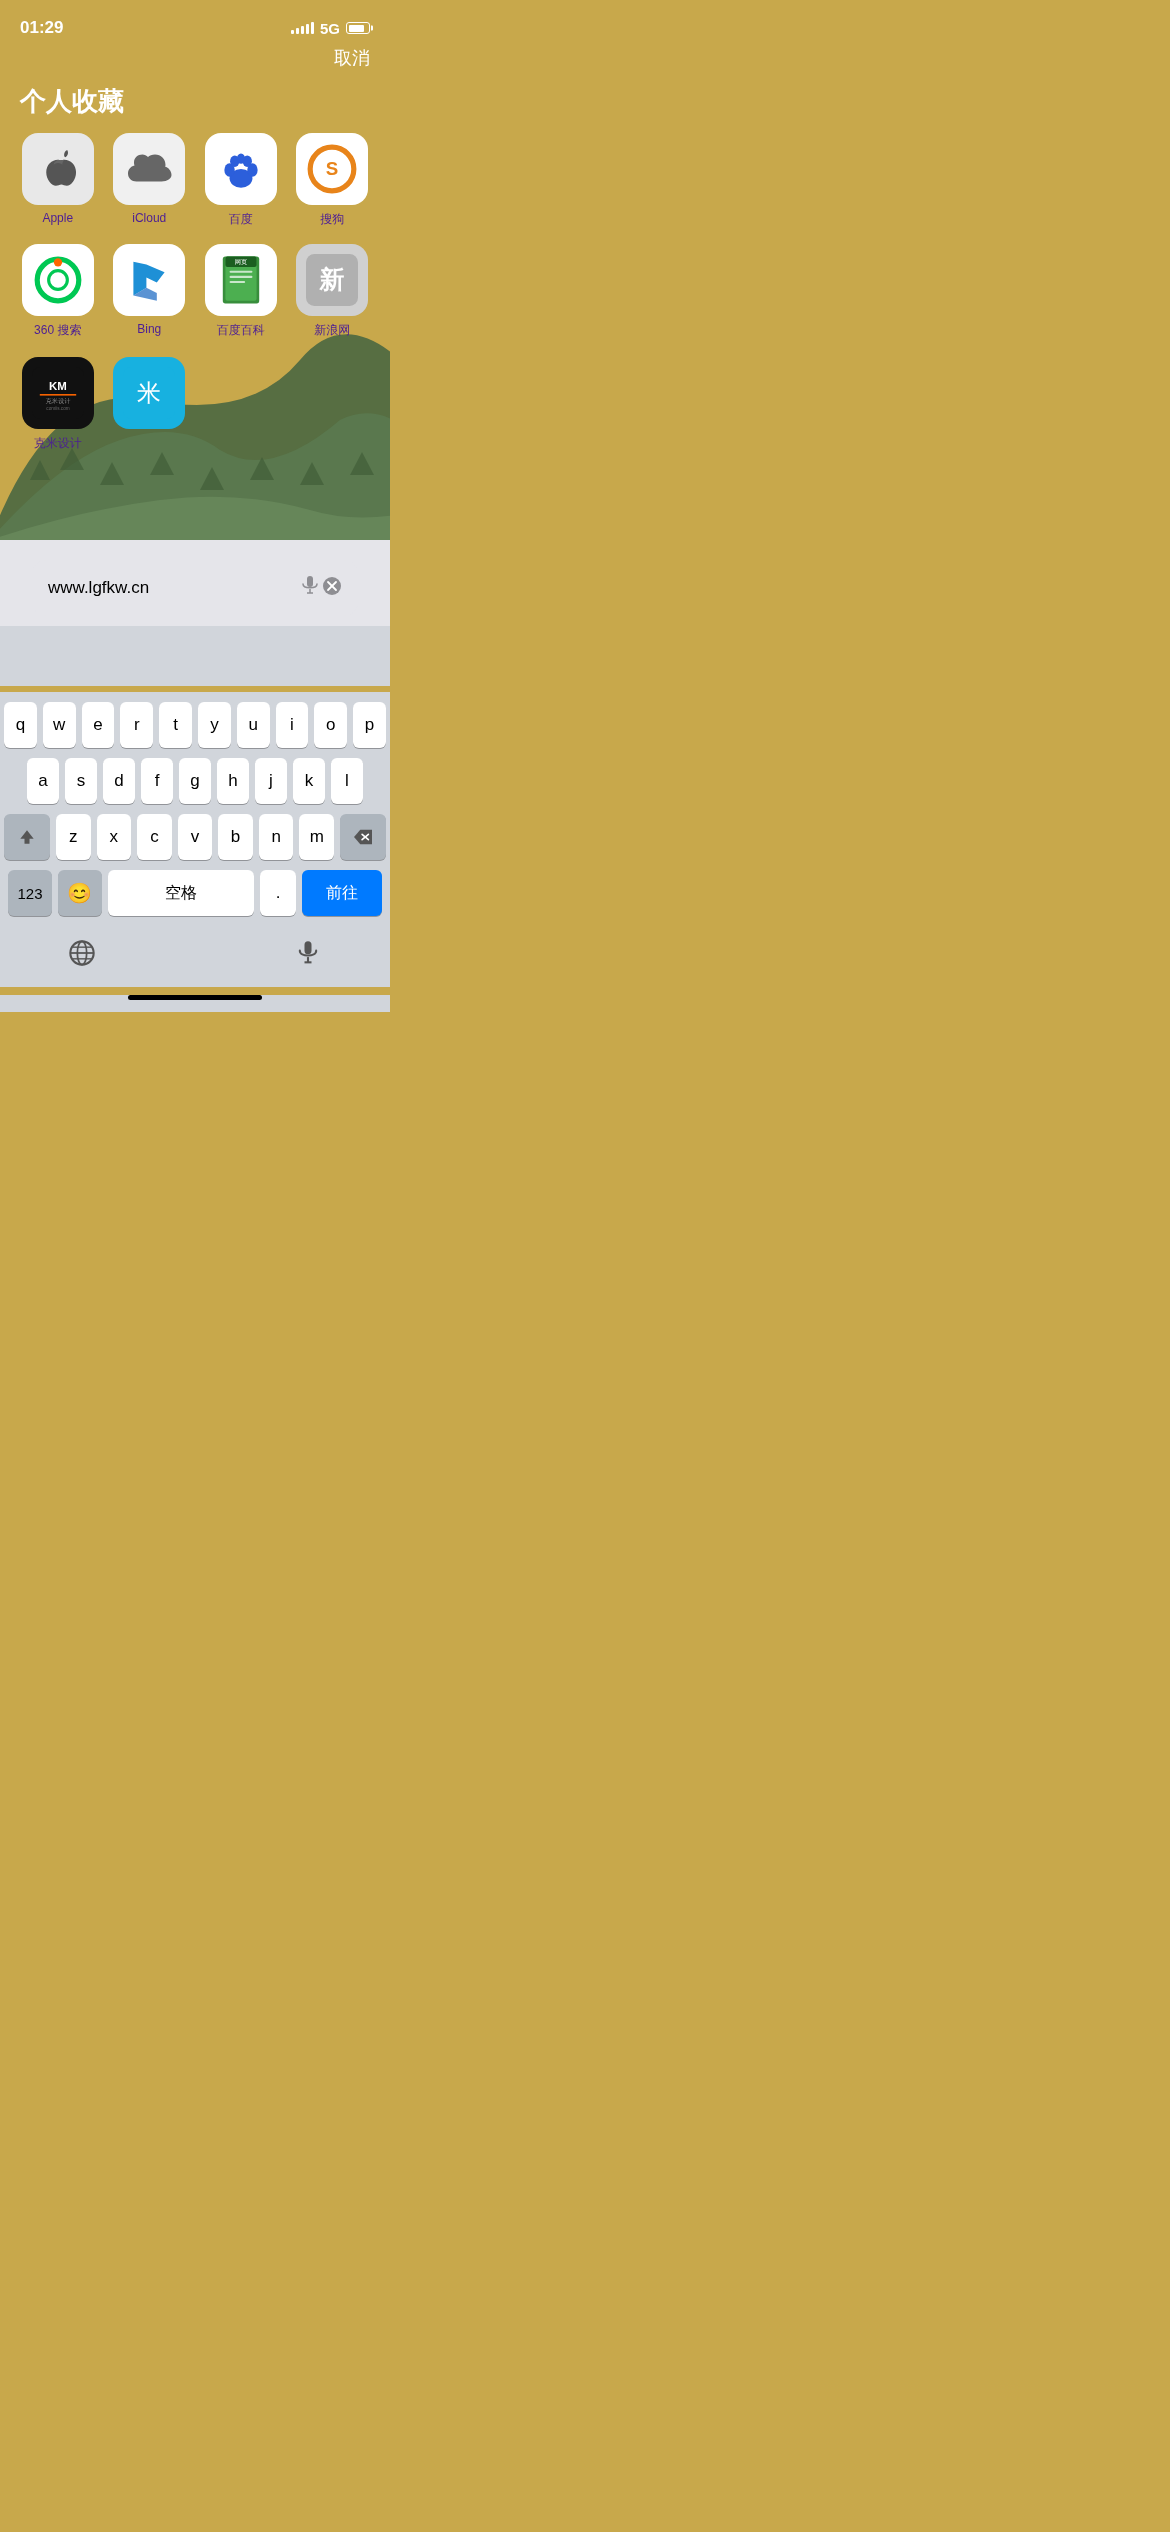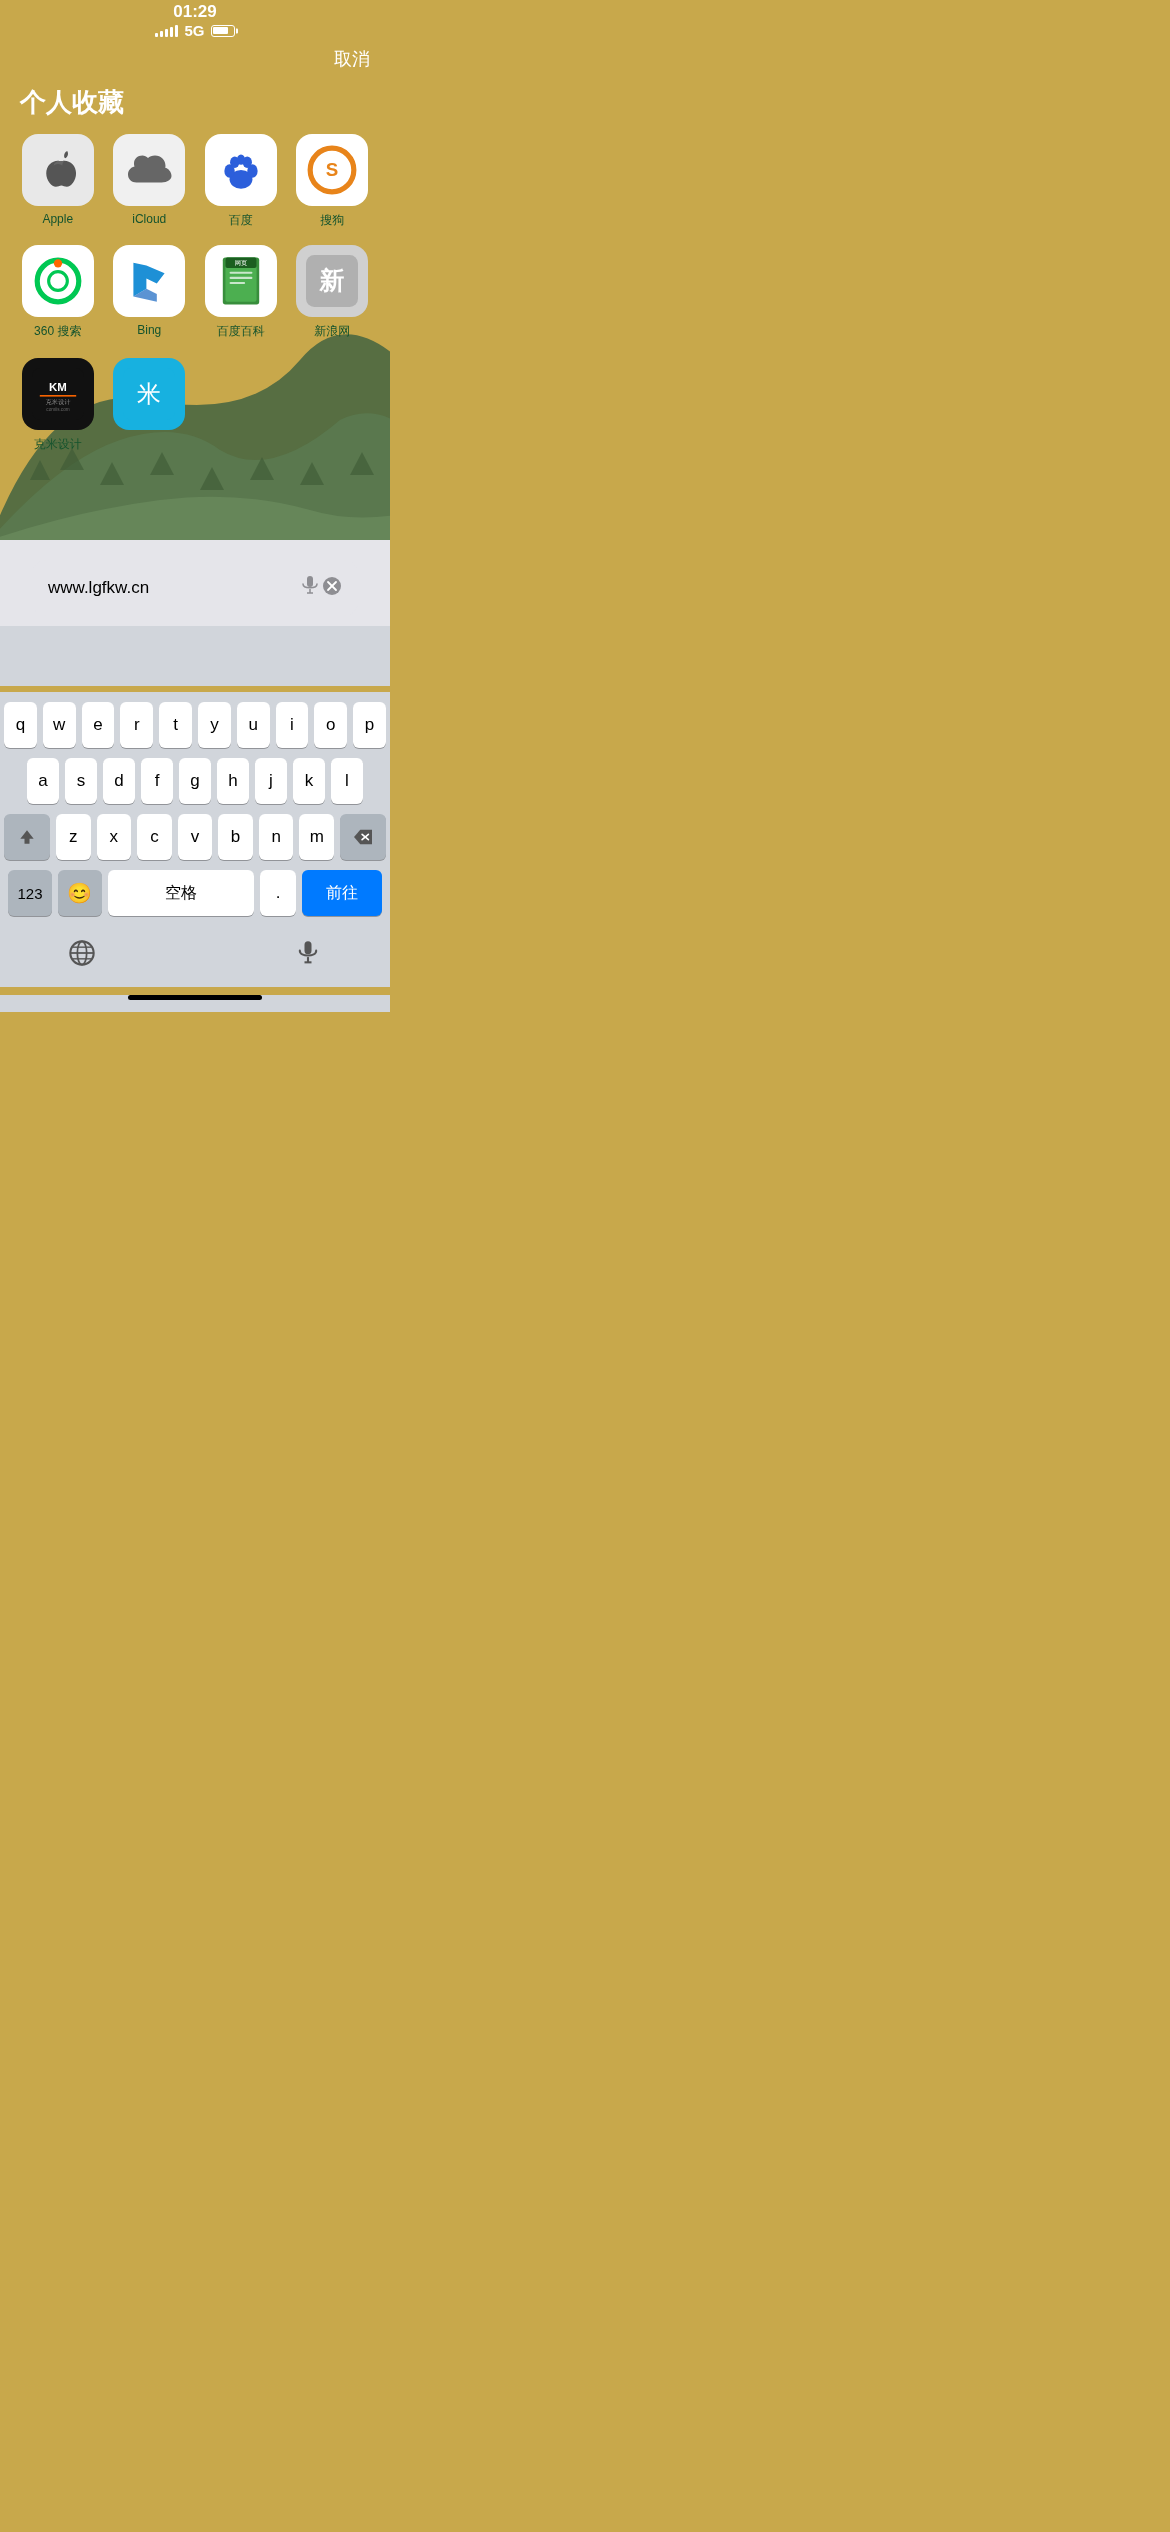--- a/index.html
+++ b/index.html
@@ -18,9 +18,8 @@
       display: flex;
       justify-content: space-between;
       align-items: center;
-      padding: 2px 20px 8px;
+      padding: 18px 20px 8px;
       background: transparent;
-      flex-direction: column;
     }
     .status-time {
       font-size: 17px;

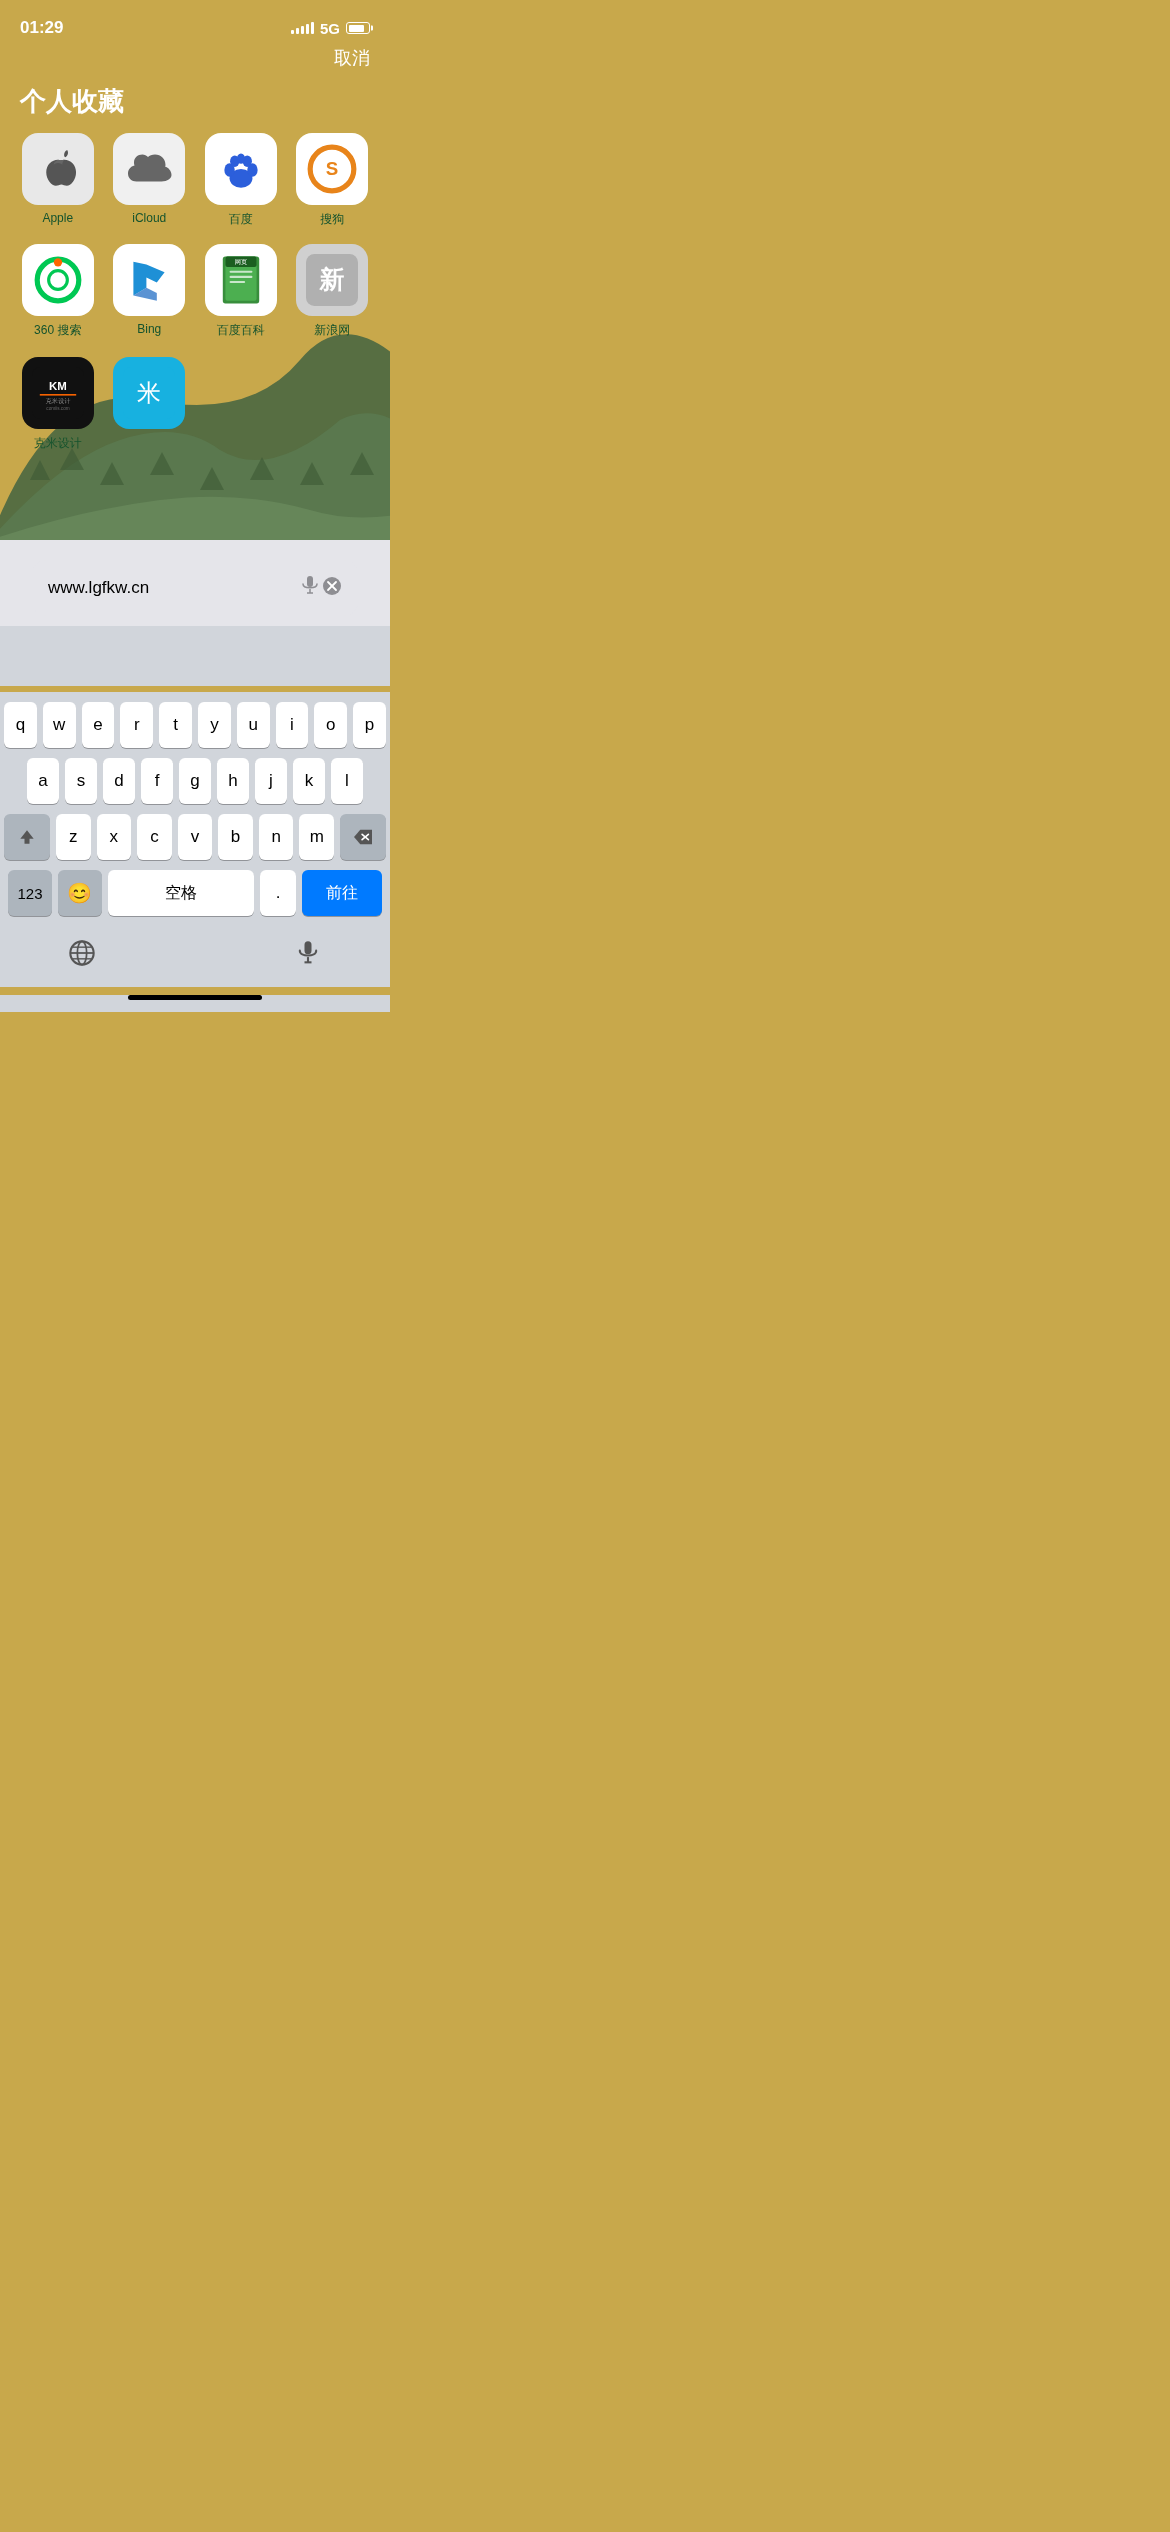--- a/index.html
+++ b/index.html
@@ -153,7 +153,7 @@
 
     .bookmark-label {
       font-size: 12px;
-      color: #14532d;
+      color: #4c1d95;
       text-align: center;
       font-weight: 400;
     }

